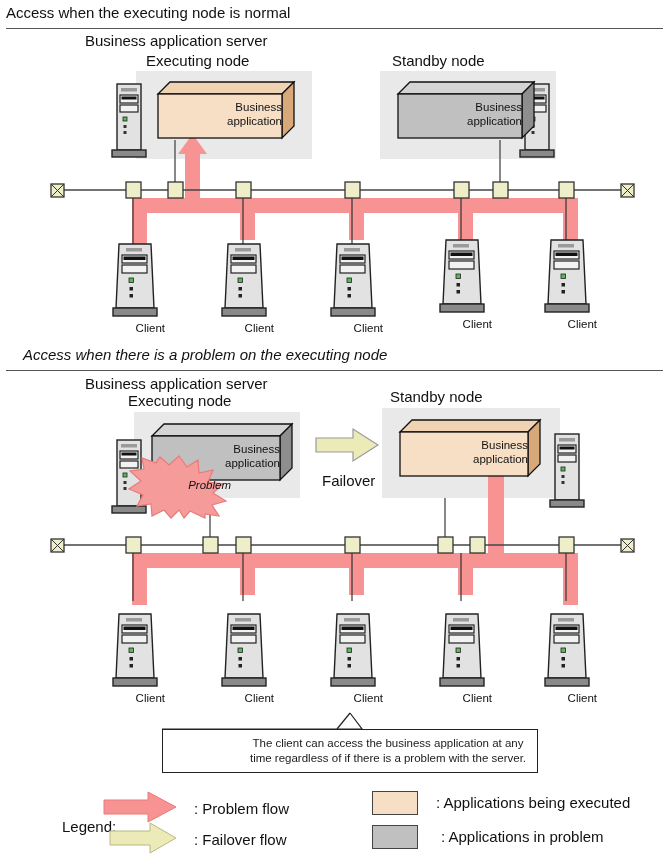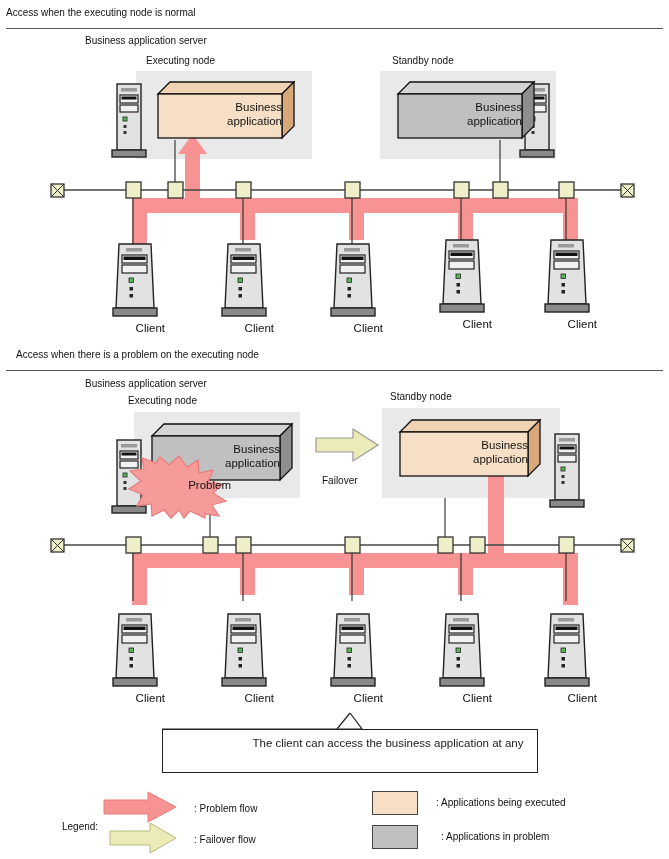--- a/index.html
+++ b/index.html
@@ -6,7 +6,7 @@
   body{width:669px;height:859px;position:relative;overflow:hidden;
        font-family:"Liberation Sans","DejaVu Sans",sans-serif;color:#1a1a1a;}
   .abs{position:absolute;}
-  .txt{font-size:10px;line-height:13px;white-space:nowrap;color:#111;}
+  .txt{font-size:15px;line-height:13px;white-space:nowrap;color:#111;}
   .rule{position:absolute;height:0;border-top:1.5px solid #555;}
   .panel{position:absolute;background:#e9e9e9;}
   .boxlbl{position:absolute;text-align:right;font-size:11.5px;line-height:13.5px;color:#111;}

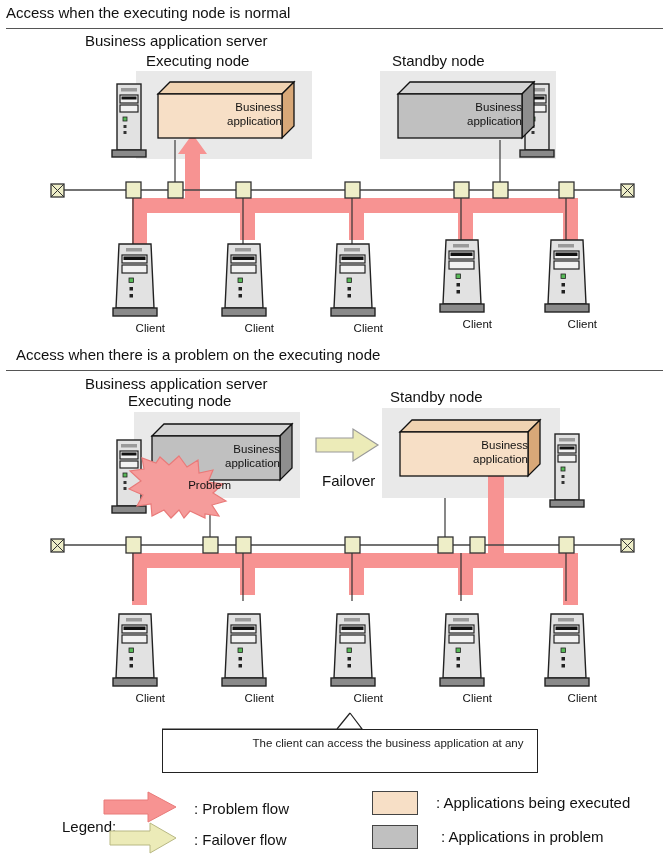--- a/index.html
+++ b/index.html
@@ -201,7 +201,7 @@
   <div class="boxlbl" style="left:-8px;top:78px;width:60px;">Client</div>
 </div>
 
-<div class="abs txt" style="left:16px;top:348px;">Access when there is a problem on the executing node</div>
+<div class="abs txt" style="left:23px;top:348px;font-style:italic;">Access when there is a problem on the executing node</div>
 <div class="rule" style="left:6px;top:370px;width:657px;"></div>
 
 <div class="abs txt" style="left:85px;top:377px;">Business application server</div>

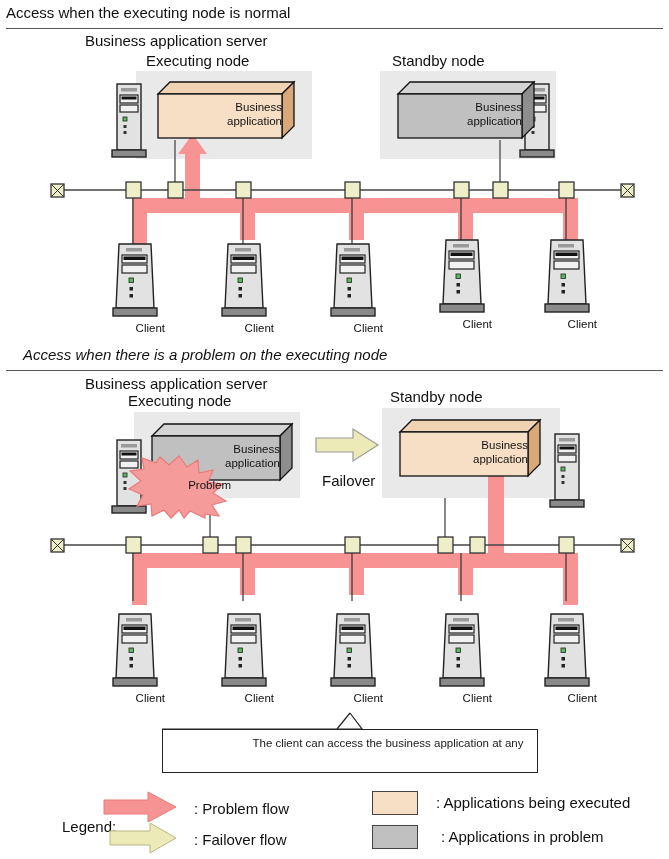--- a/index.html
+++ b/index.html
@@ -322,7 +322,7 @@
                      63,55 57,62 52,54 44,62 37,54 25,60 24,48 10,50 16,39 2,33 14,25 3,15 17,13
                      15,2 29,7 33,1 42,9" fill="#f59c9b" stroke="#e97a79" stroke-width="1.2"></polygon>
   </svg>
-  <div class="boxlbl" style="left:0;top:23px;width:104px;">Problem</div>
+  <div class="boxlbl" style="left:0;top:23px;width:104px;font-style:italic;">Problem</div>
 </div>
 
 <div class="abs" style="left:113px;top:614px;">

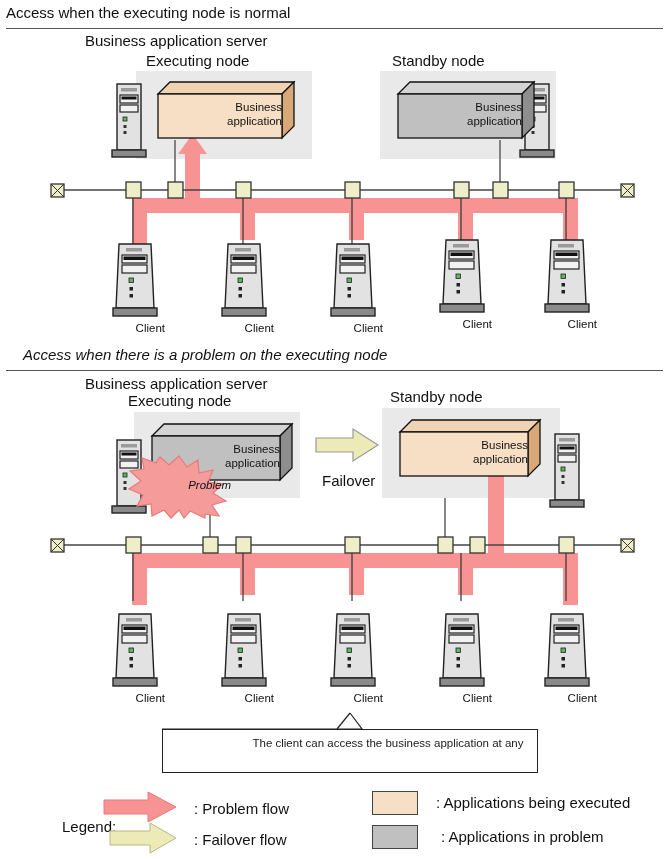--- a/index.html
+++ b/index.html
@@ -403,6 +403,7 @@
 <div class="abs" style="left:162px;top:729px;width:374px;height:42px;border:1.3px solid #222;background:#fff;"></div>
 <div class="abs" style="left:162px;top:736px;width:452px;text-align:center;font-size:11.5px;line-height:15px;">
   <div>The client can access the business application at any</div>
+  <div>time regardless of if there is a problem with the server.</div>
 </div>
 
 <div class="abs txt" style="left:62px;top:780px;margin-top:40px;">Legend:</div>

